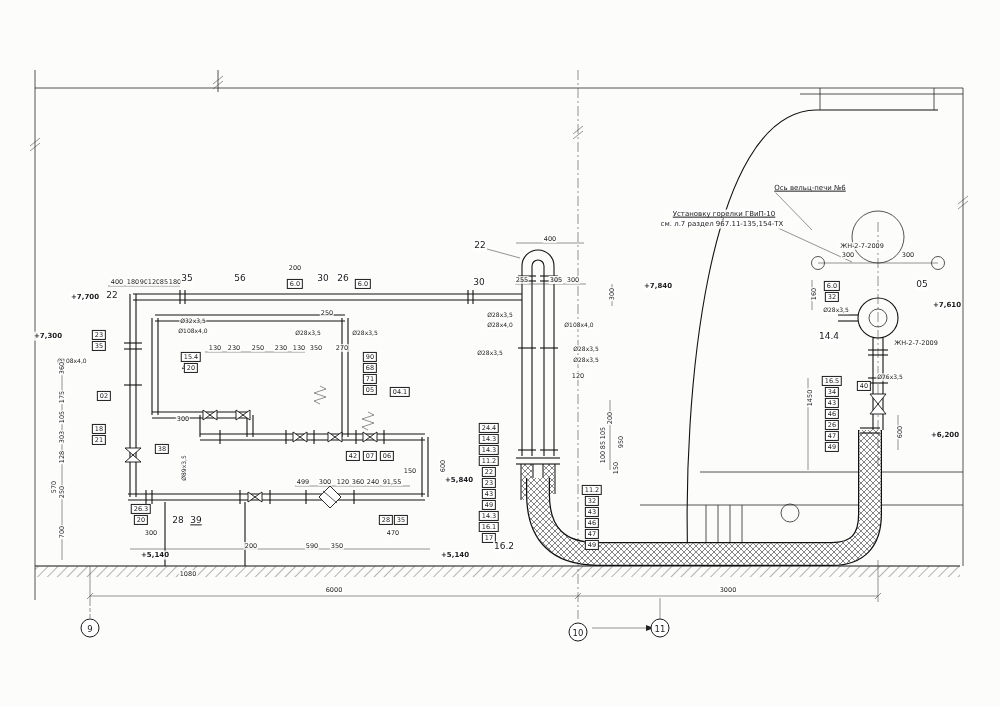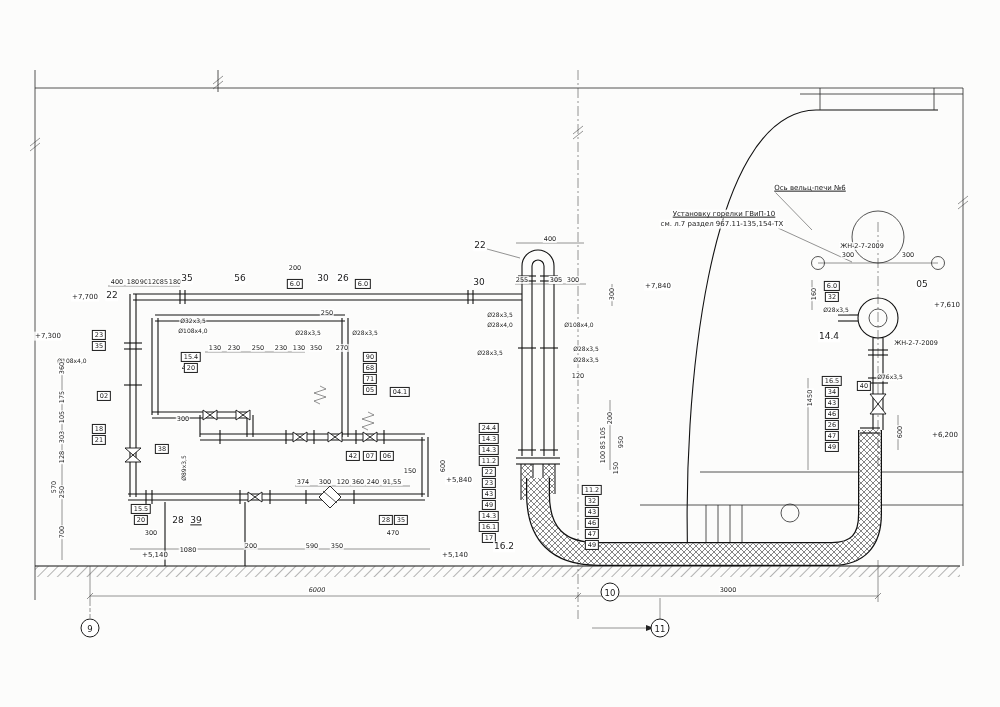--- a/index.html
+++ b/index.html
@@ -12,7 +12,7 @@
   .dimv,.specv{transform:translate(-50%,-50%) rotate(-90deg);background:rgba(255,255,255,.85);}
   .box{border:1px solid #1b1b1b;background:#fff;padding:0 2px;font-size:6.5px;}
   .call{font-size:9px;background:rgba(255,255,255,.85);}
-  .elev{font-size:7px;font-weight:normal;background:rgba(255,255,255,.85);}
+  .elev{font-size:7px;font-weight:bold;background:rgba(255,255,255,.85);}
   .spec,.specv{font-size:6px;}
   .note{font-size:7px;text-decoration:underline;background:rgba(255,255,255,.9);}
   .note2{font-size:7px;background:rgba(255,255,255,.9);}

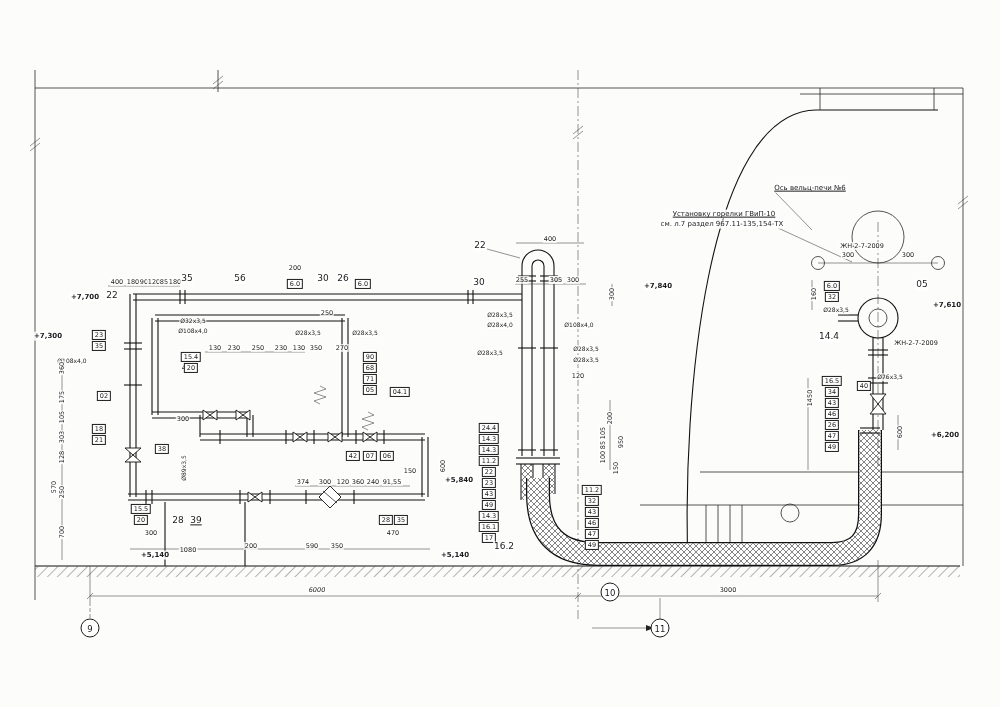--- a/index.html
+++ b/index.html
@@ -303,7 +303,7 @@
       <span class="lbl box" style="left: 370px; top: 456px;">07</span>
       <span class="lbl box" style="left: 387px; top: 456px;">06</span>
       <span class="lbl elev" style="left: 459px; top: 480px;">+5,840</span>
-      <span class="lbl dim" style="left: 303px; top: 482px;">374</span>
+      <span class="lbl dim" style="left: 303px; top: 482px;">499</span>
       <span class="lbl dim" style="left: 325px; top: 482px;">300</span>
       <span class="lbl dim" style="left: 343px; top: 482px;">120</span>
       <span class="lbl dim" style="left: 358px; top: 482px;">360</span>

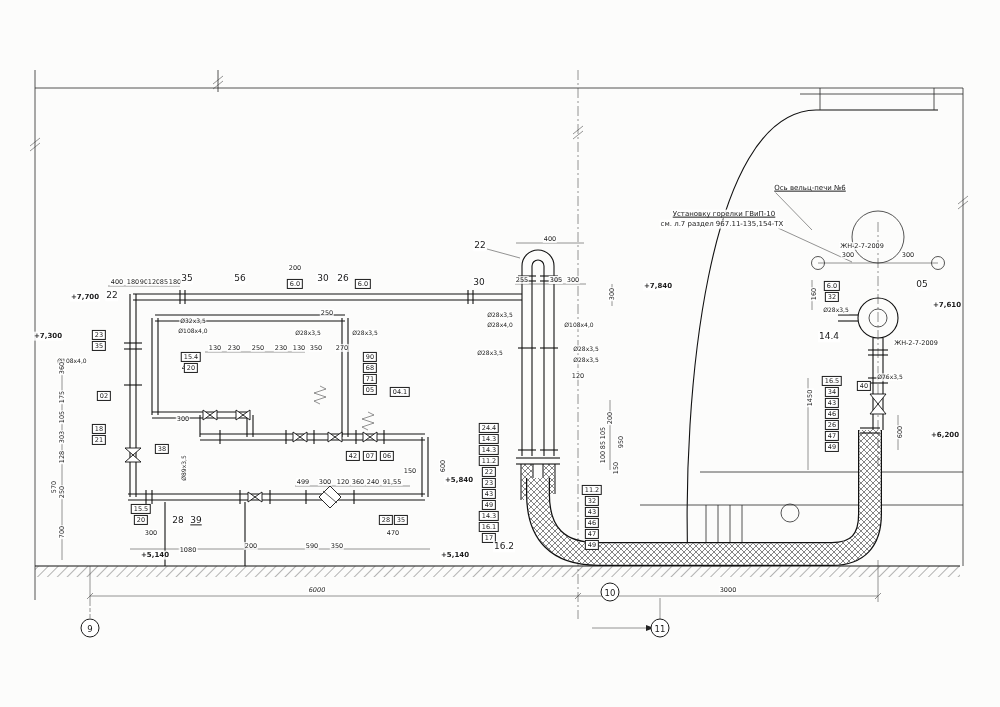--- a/index.html
+++ b/index.html
@@ -311,7 +311,7 @@
       <span class="lbl dim" style="left: 392px; top: 482px;">91,55</span>
       <span class="lbl dim" style="left: 410px; top: 471px;">150</span>
       <span class="lbl dimv" style="left: 443px; top: 466px;">600</span>
-      <span class="lbl box" style="left: 141px; top: 509px;">15.5</span>
+      <span class="lbl box" style="left: 141px; top: 509px;">26.3</span>
       <span class="lbl box" style="left: 141px; top: 520px;">20</span>
       <span class="lbl call" style="left: 178px; top: 521px;">28</span>
       <span class="lbl call" style="left: 196px; top: 521px; text-decoration: underline;">39</span>

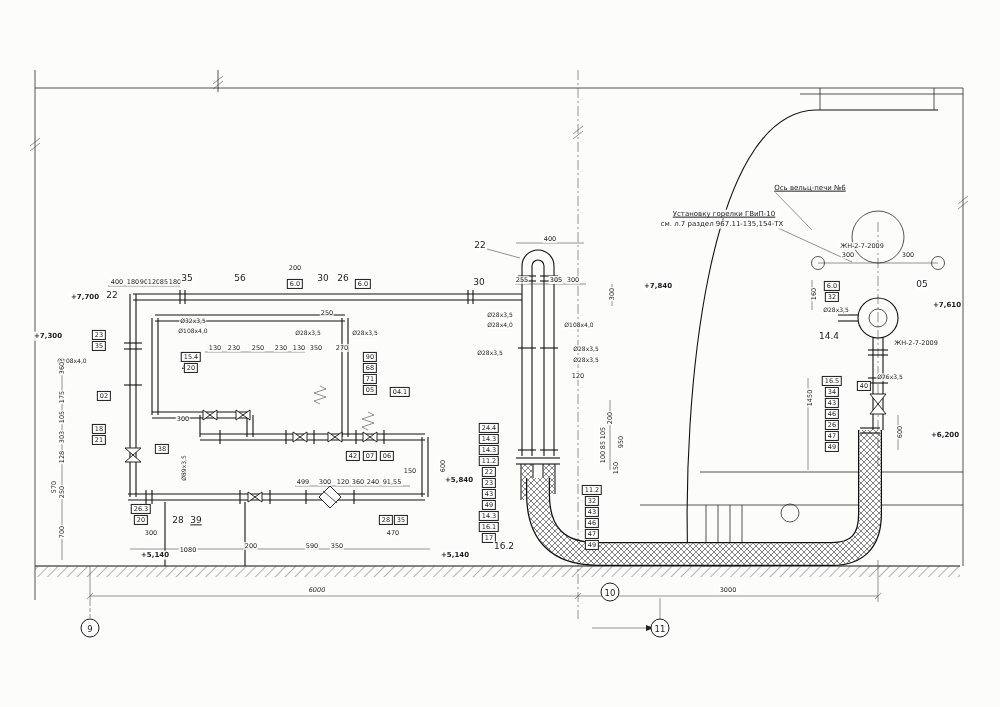--- a/index.html
+++ b/index.html
@@ -316,7 +316,7 @@
       <span class="lbl call" style="left: 178px; top: 521px;">28</span>
       <span class="lbl call" style="left: 196px; top: 521px; text-decoration: underline;">39</span>
       <span class="lbl dim" style="left: 151px; top: 533px;">300</span>
-      <span class="lbl dim" style="left: 188px; top: 550px;">1080</span>
+      <span class="lbl dim" style="left: 188px; top: 574px;">1080</span>
       <span class="lbl dim" style="left: 251px; top: 546px;">200</span>
       <span class="lbl dim" style="left: 312px; top: 546px;">590</span>
       <span class="lbl dim" style="left: 337px; top: 546px;">350</span>

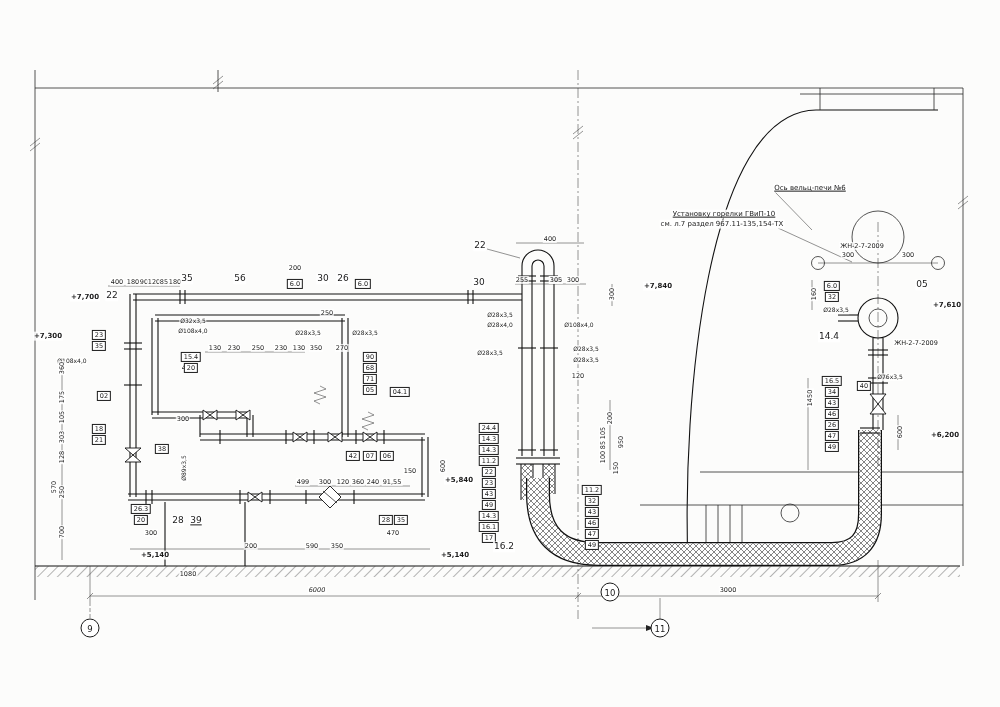--- a/index.html
+++ b/index.html
@@ -390,7 +390,7 @@
       <span class="lbl dimv" style="left: 810px; top: 398px;">1450</span>
       <span class="lbl dimv" style="left: 900px; top: 432px;">600</span>
       <span class="lbl elev" style="left: 945px; top: 435px;">+6,200</span>
-      <span class="lbl dim" style="left: 317px; top: 590px; font-style: italic;">6000</span>
+      <span class="lbl dim" style="left: 334px; top: 590px;">6000</span>
       <span class="lbl dim" style="left: 728px; top: 590px;">3000</span>
       <span class="bubble" style="left: 90px; top: 628px;">9</span>
       <span class="bubble" style="left: 578px; top: 592px; margin-left: 32px;">10</span>

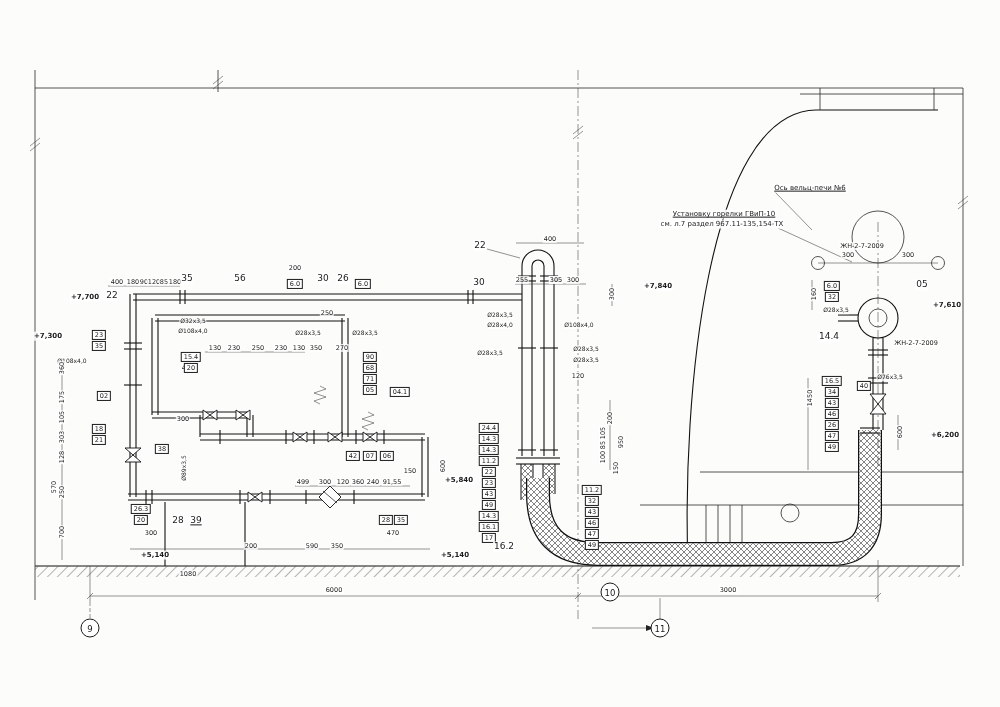--- a/index.html
+++ b/index.html
@@ -393,7 +393,7 @@
       <span class="lbl dim" style="left: 334px; top: 590px;">6000</span>
       <span class="lbl dim" style="left: 728px; top: 590px;">3000</span>
       <span class="bubble" style="left: 90px; top: 628px;">9</span>
-      <span class="bubble" style="left: 578px; top: 592px; margin-left: 32px;">10</span>
+      <span class="bubble" style="left: 578px; top: 632px;">10</span>
       <span class="bubble" style="left: 660px; top: 628px;">11</span>
     </div>
 

